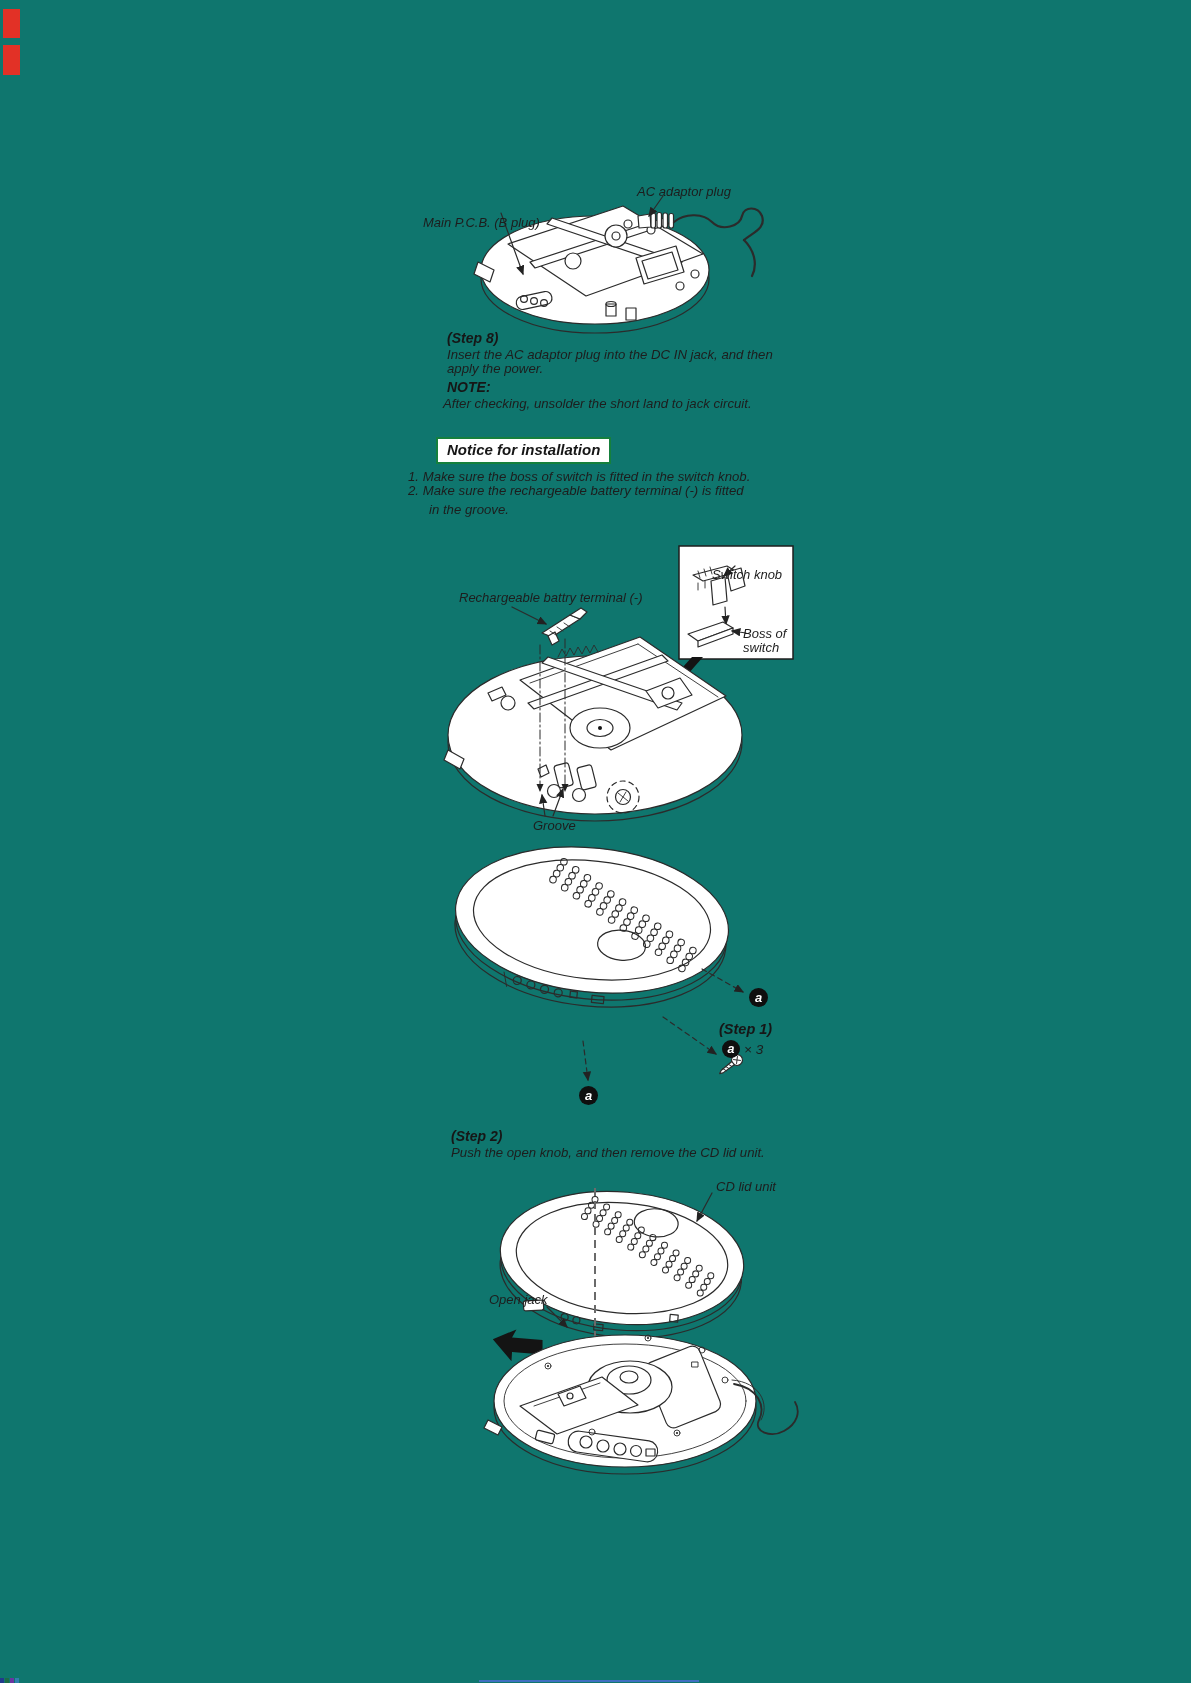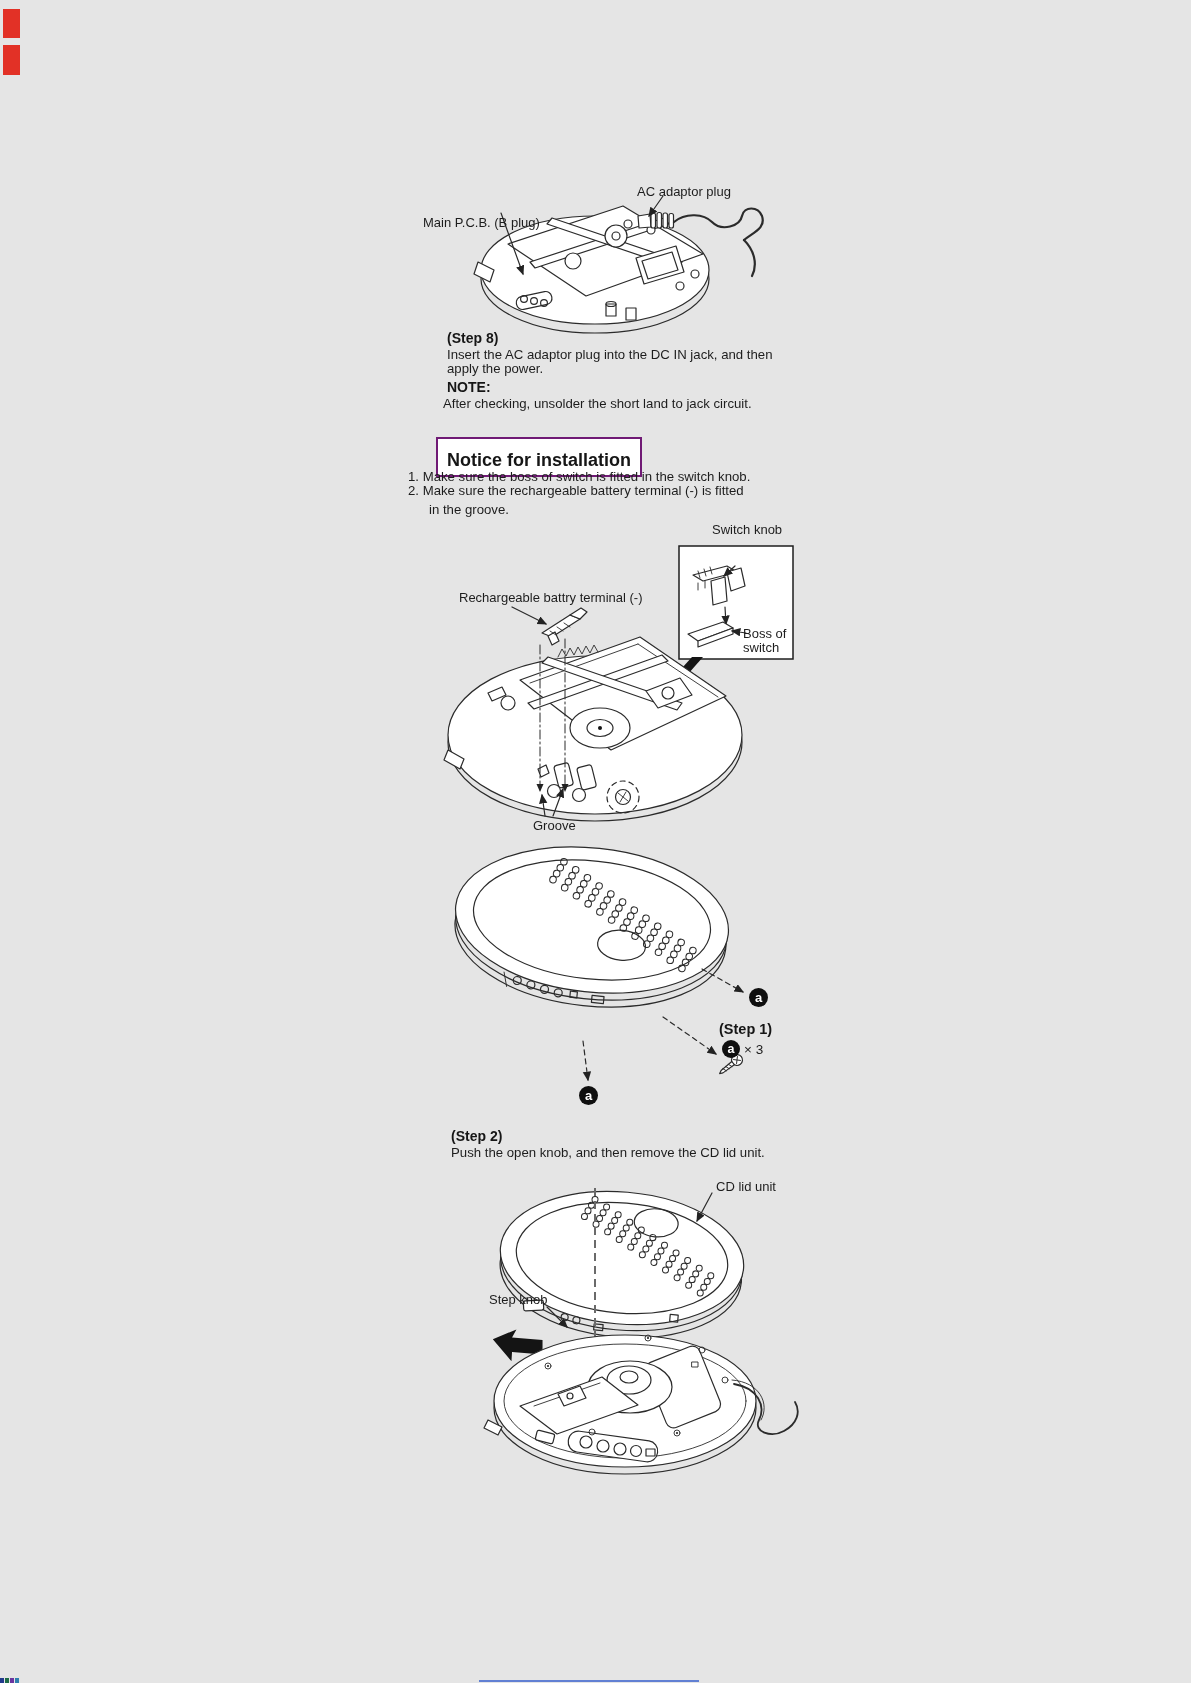--- a/index.html
+++ b/index.html
@@ -3,8 +3,8 @@
 <meta charset="utf-8">
 <style>
   html,body{margin:0;padding:0;background:#fff;}
-  .page{position:relative;width:1191px;height:1683px;background:#e5e5e5;overflow:hidden;
-        font-family:"Liberation Sans",sans-serif;color:#1c1c1c;}
+  .page{position:relative;width:1191px;height:1683px;background:#0f766e;overflow:hidden;
+        font-family:"Liberation Sans",sans-serif;color:#1c1c1c;font-style:italic;}
   .abs{position:absolute;}
   .lbl{font-size:13px;white-space:nowrap;color:#1d1d1d;}
   .body-t{font-size:13.2px;white-space:nowrap;color:#1d1d1d;}

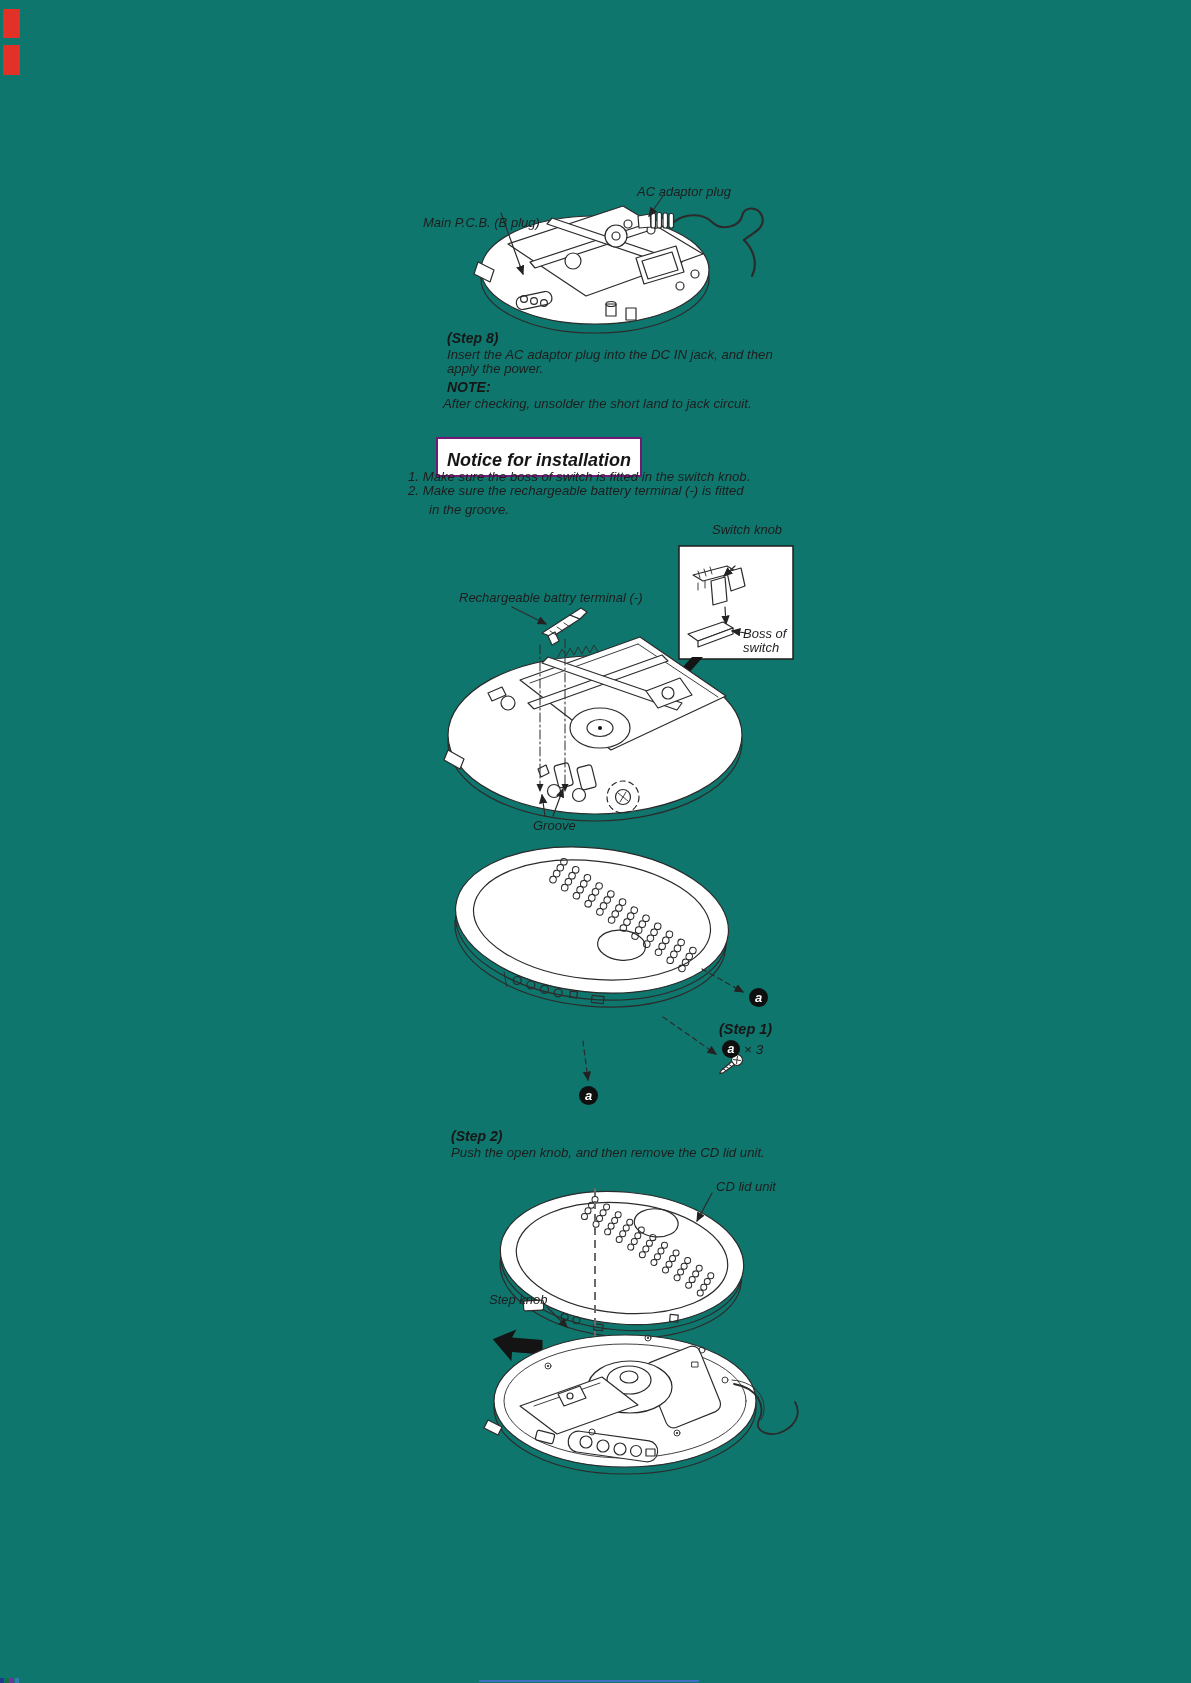--- a/index.html
+++ b/index.html
@@ -10,7 +10,7 @@
   .body-t{font-size:13.2px;white-space:nowrap;color:#1d1d1d;}
   .h{font-weight:700;font-size:14px;white-space:nowrap;color:#161616;}
   .h2{font-weight:700;font-size:14.5px;white-space:nowrap;color:#161616;}
-  .notice-box{border:2px solid #701a75;padding:11px 9px 4px 9px;font-weight:700;font-size:18px;
+  .notice-box{border:2px solid #15803d;padding:2px 9px 4px 9px;font-weight:700;font-size:15px;
               white-space:nowrap;background:#fff;color:#161616;}
   .badge{position:absolute;width:19px;height:19px;border-radius:50%;background:#0f0f0f;color:#fff;
          font-weight:700;font-size:13px;display:flex;align-items:center;justify-content:center;line-height:1;}

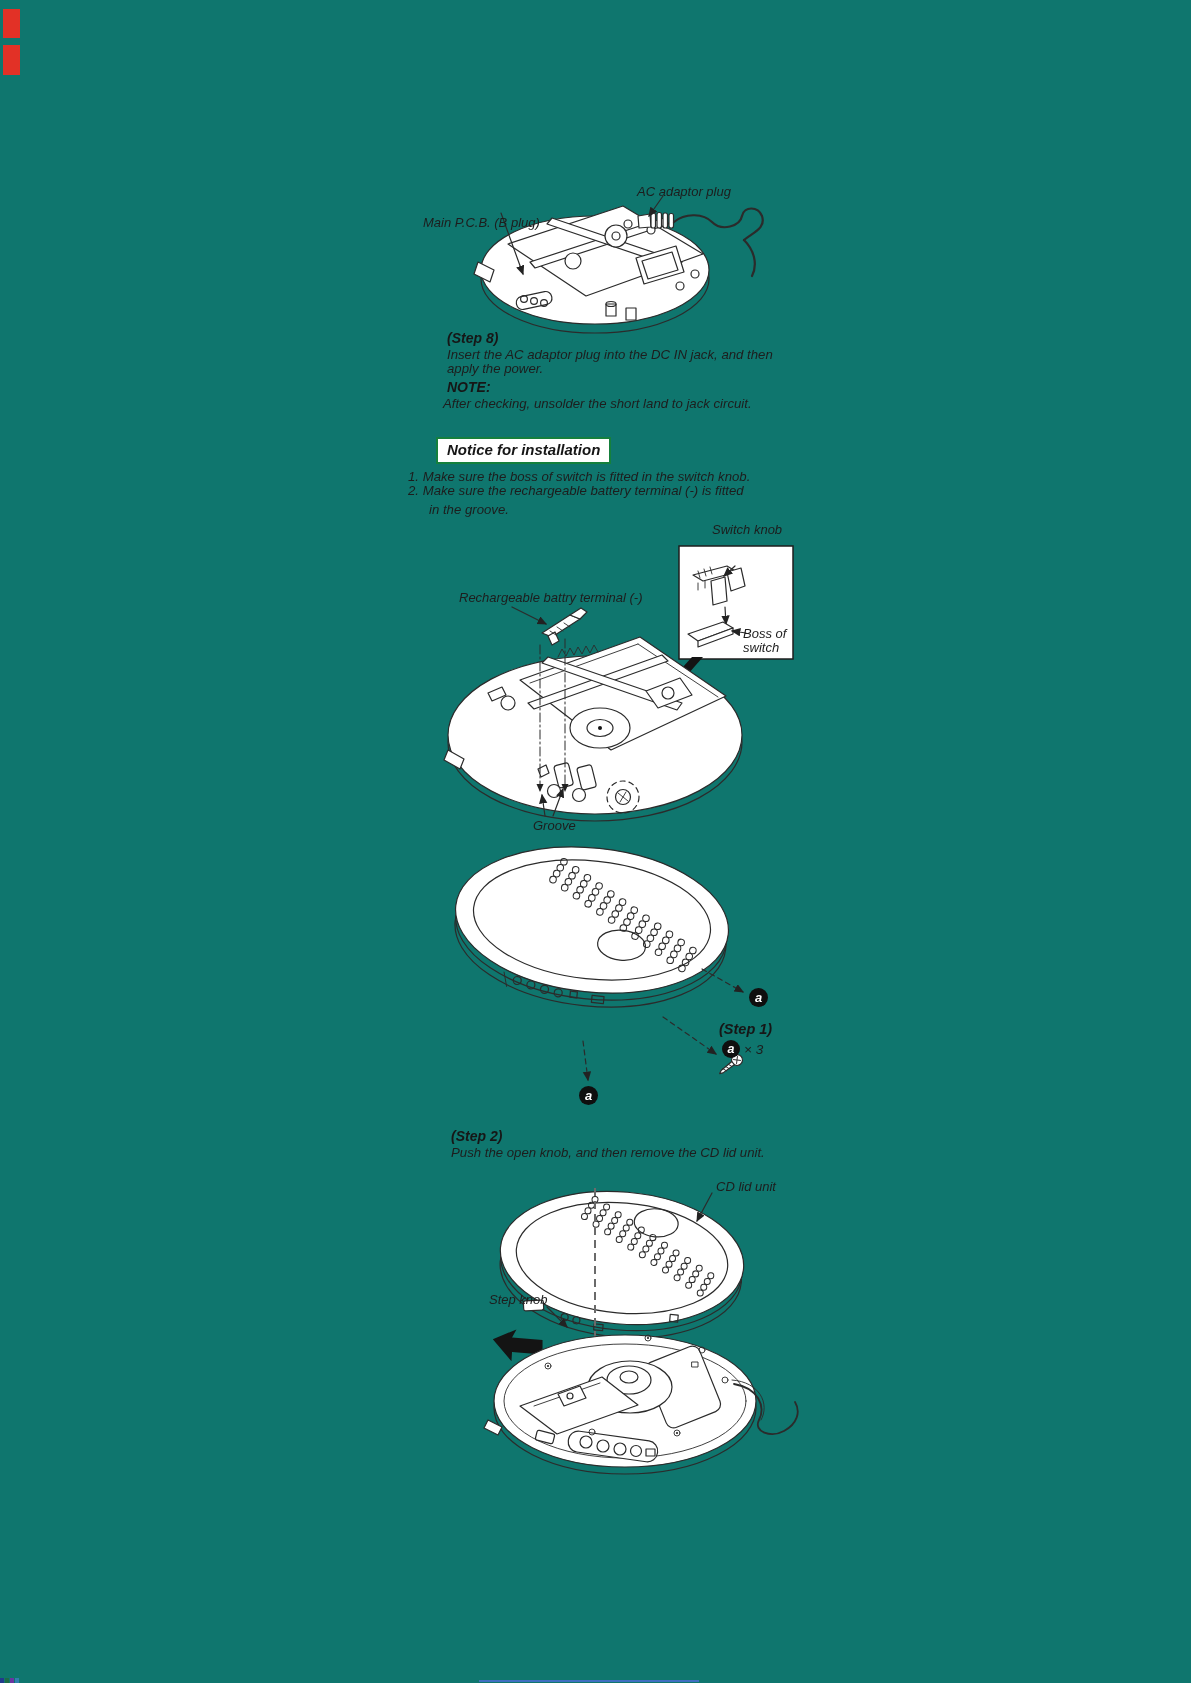--- a/index.html
+++ b/index.html
@@ -169,7 +169,7 @@
       <line class="ln" x1="123" y1="271" x2="133" y2="244" marker-end="url(#ah2)"></line>
     </g>
   </svg>
-  <div class="abs lbl" style="left:712px;top:522px;">Switch knob</div>
+  <div class="abs lbl" style="left:712px;top:567px;">Switch knob</div>
   <div class="abs lbl" style="left:743px;top:627px;line-height:13.5px;">
     <div>Boss of</div>
     <div>switch</div>

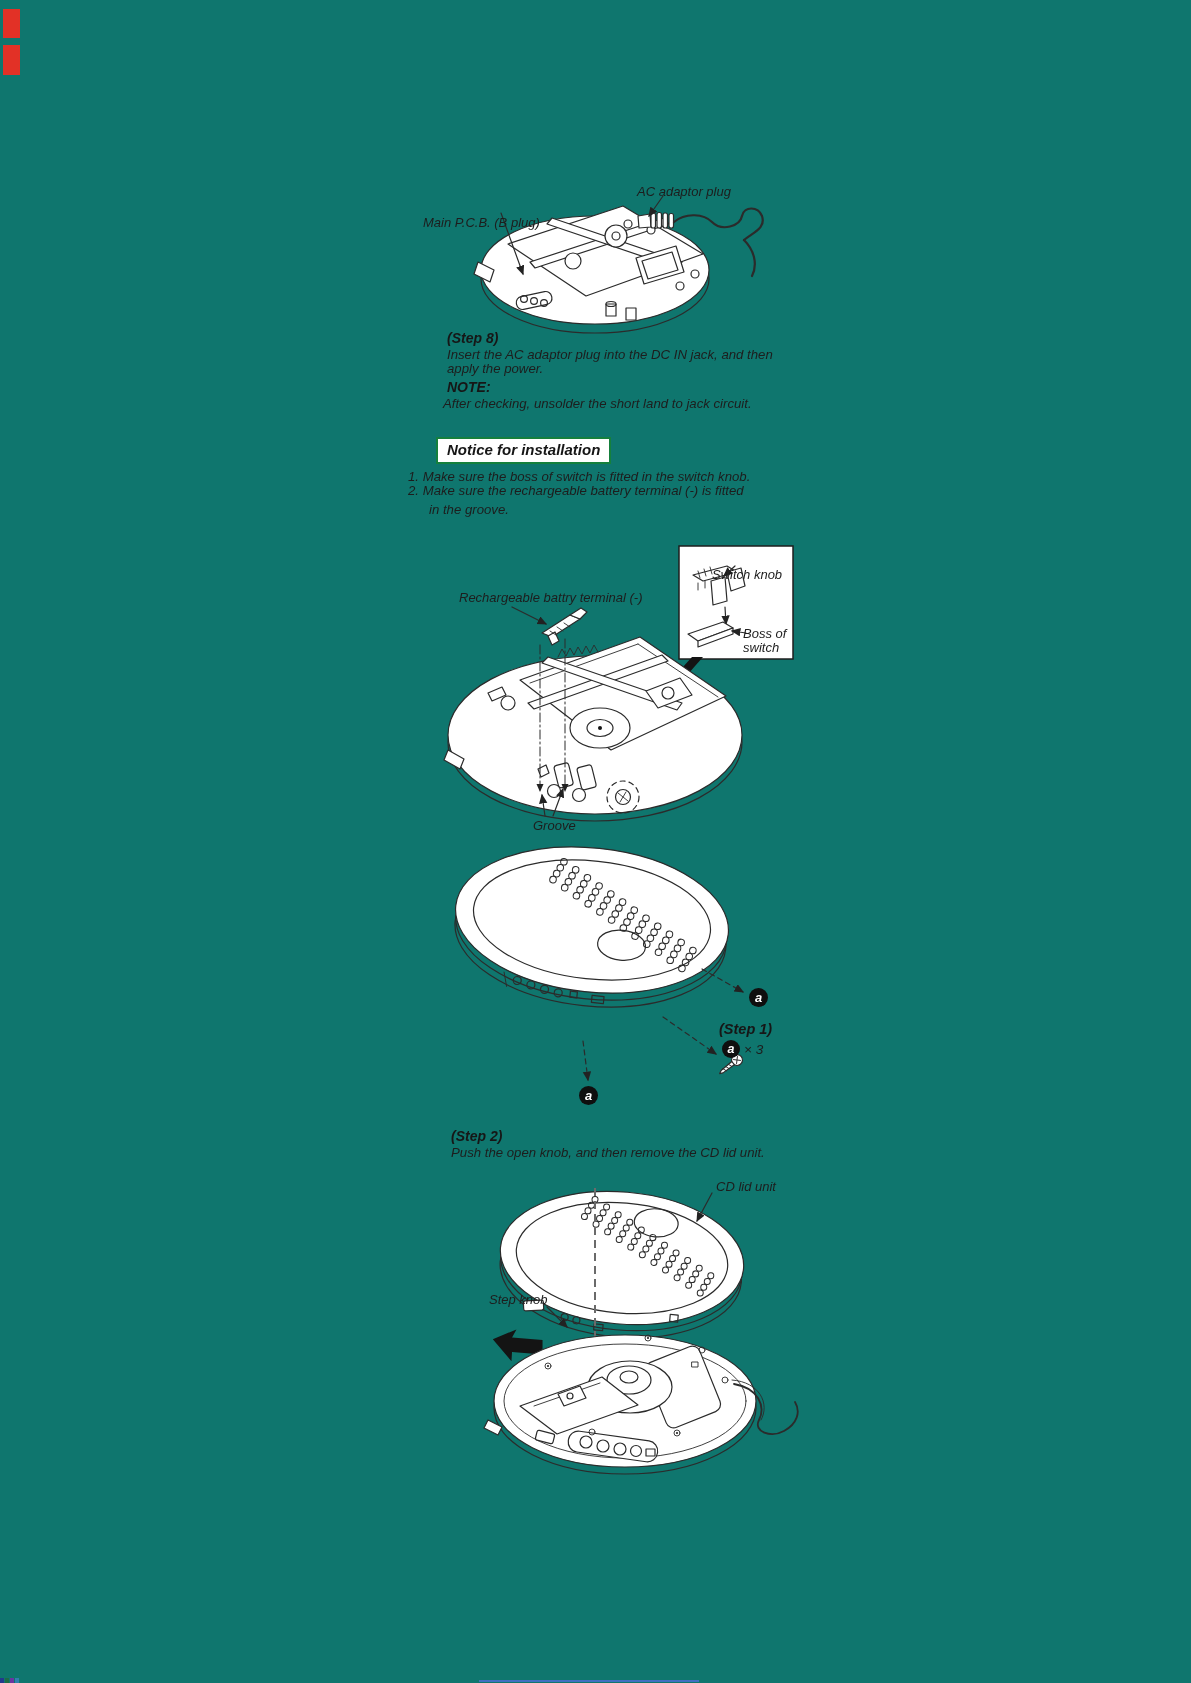--- a/index.html
+++ b/index.html
@@ -383,7 +383,7 @@
     </g>
   </svg>
   <div class="abs lbl" style="left:716px;top:1179px;">CD lid unit</div>
-  <div class="abs lbl" style="left:489px;top:1292px;">Step knob</div>
+  <div class="abs lbl" style="left:489px;top:1292px;">Open jack</div>
 
 </div>
 

